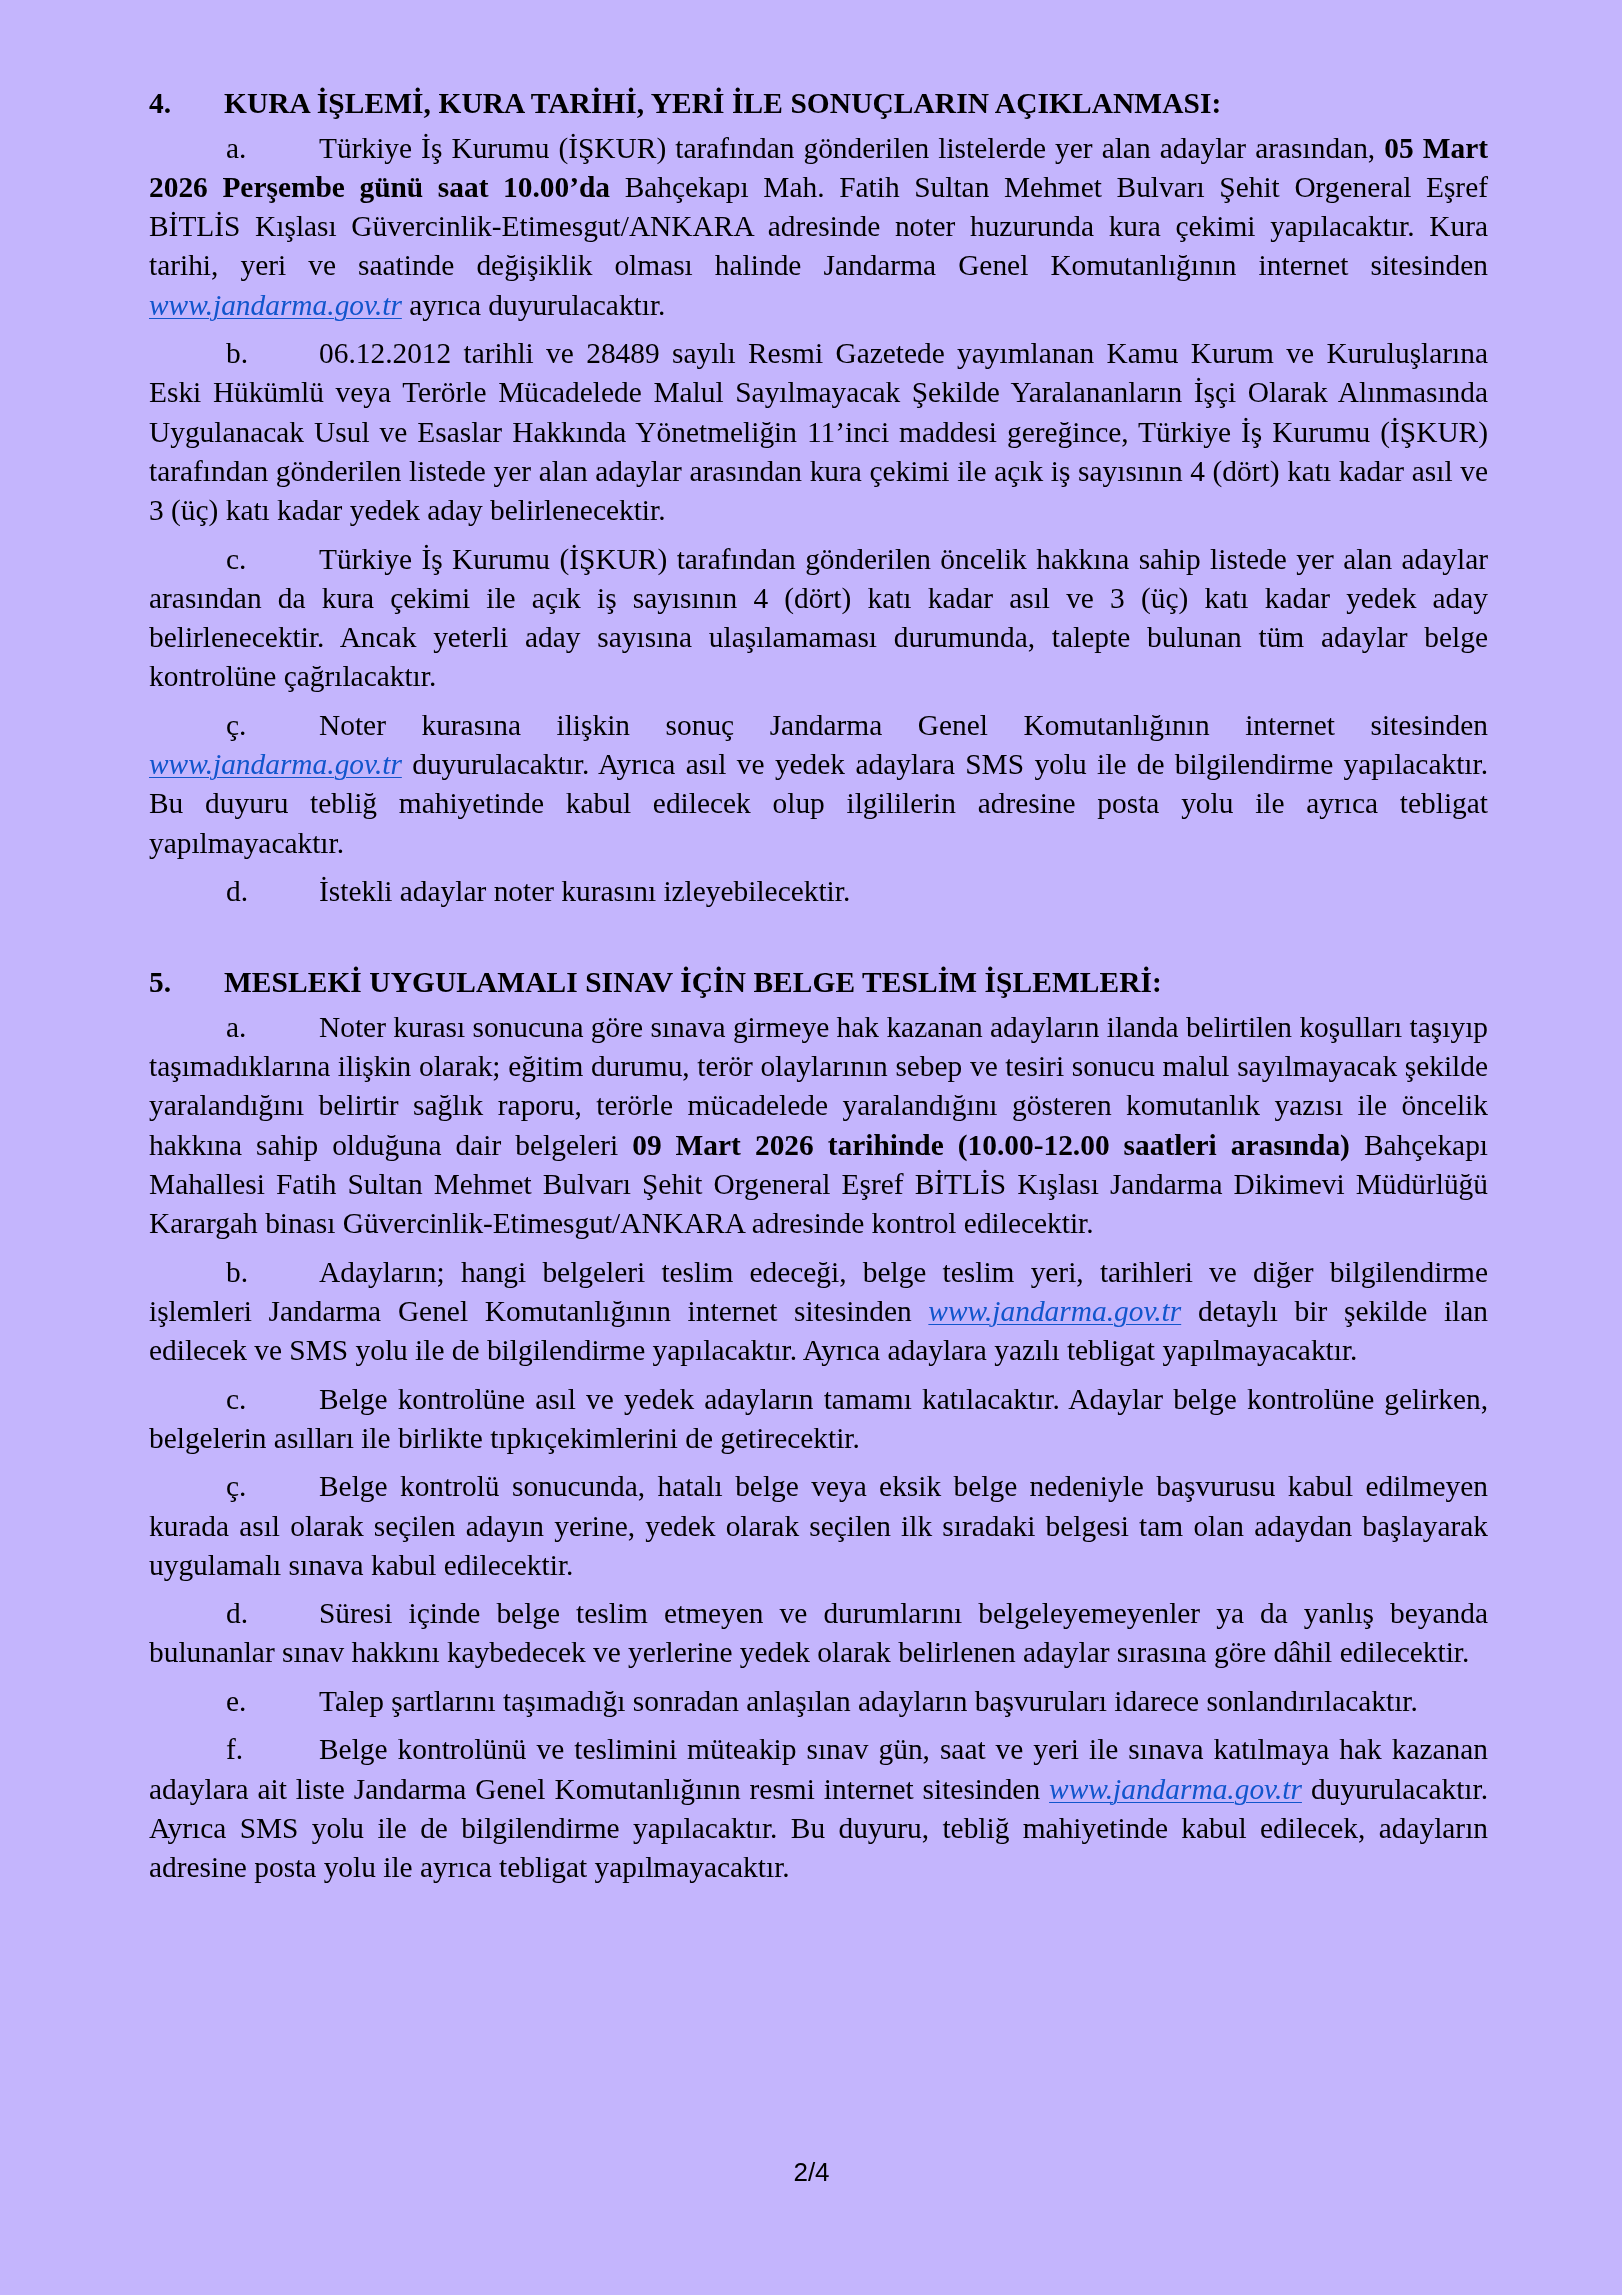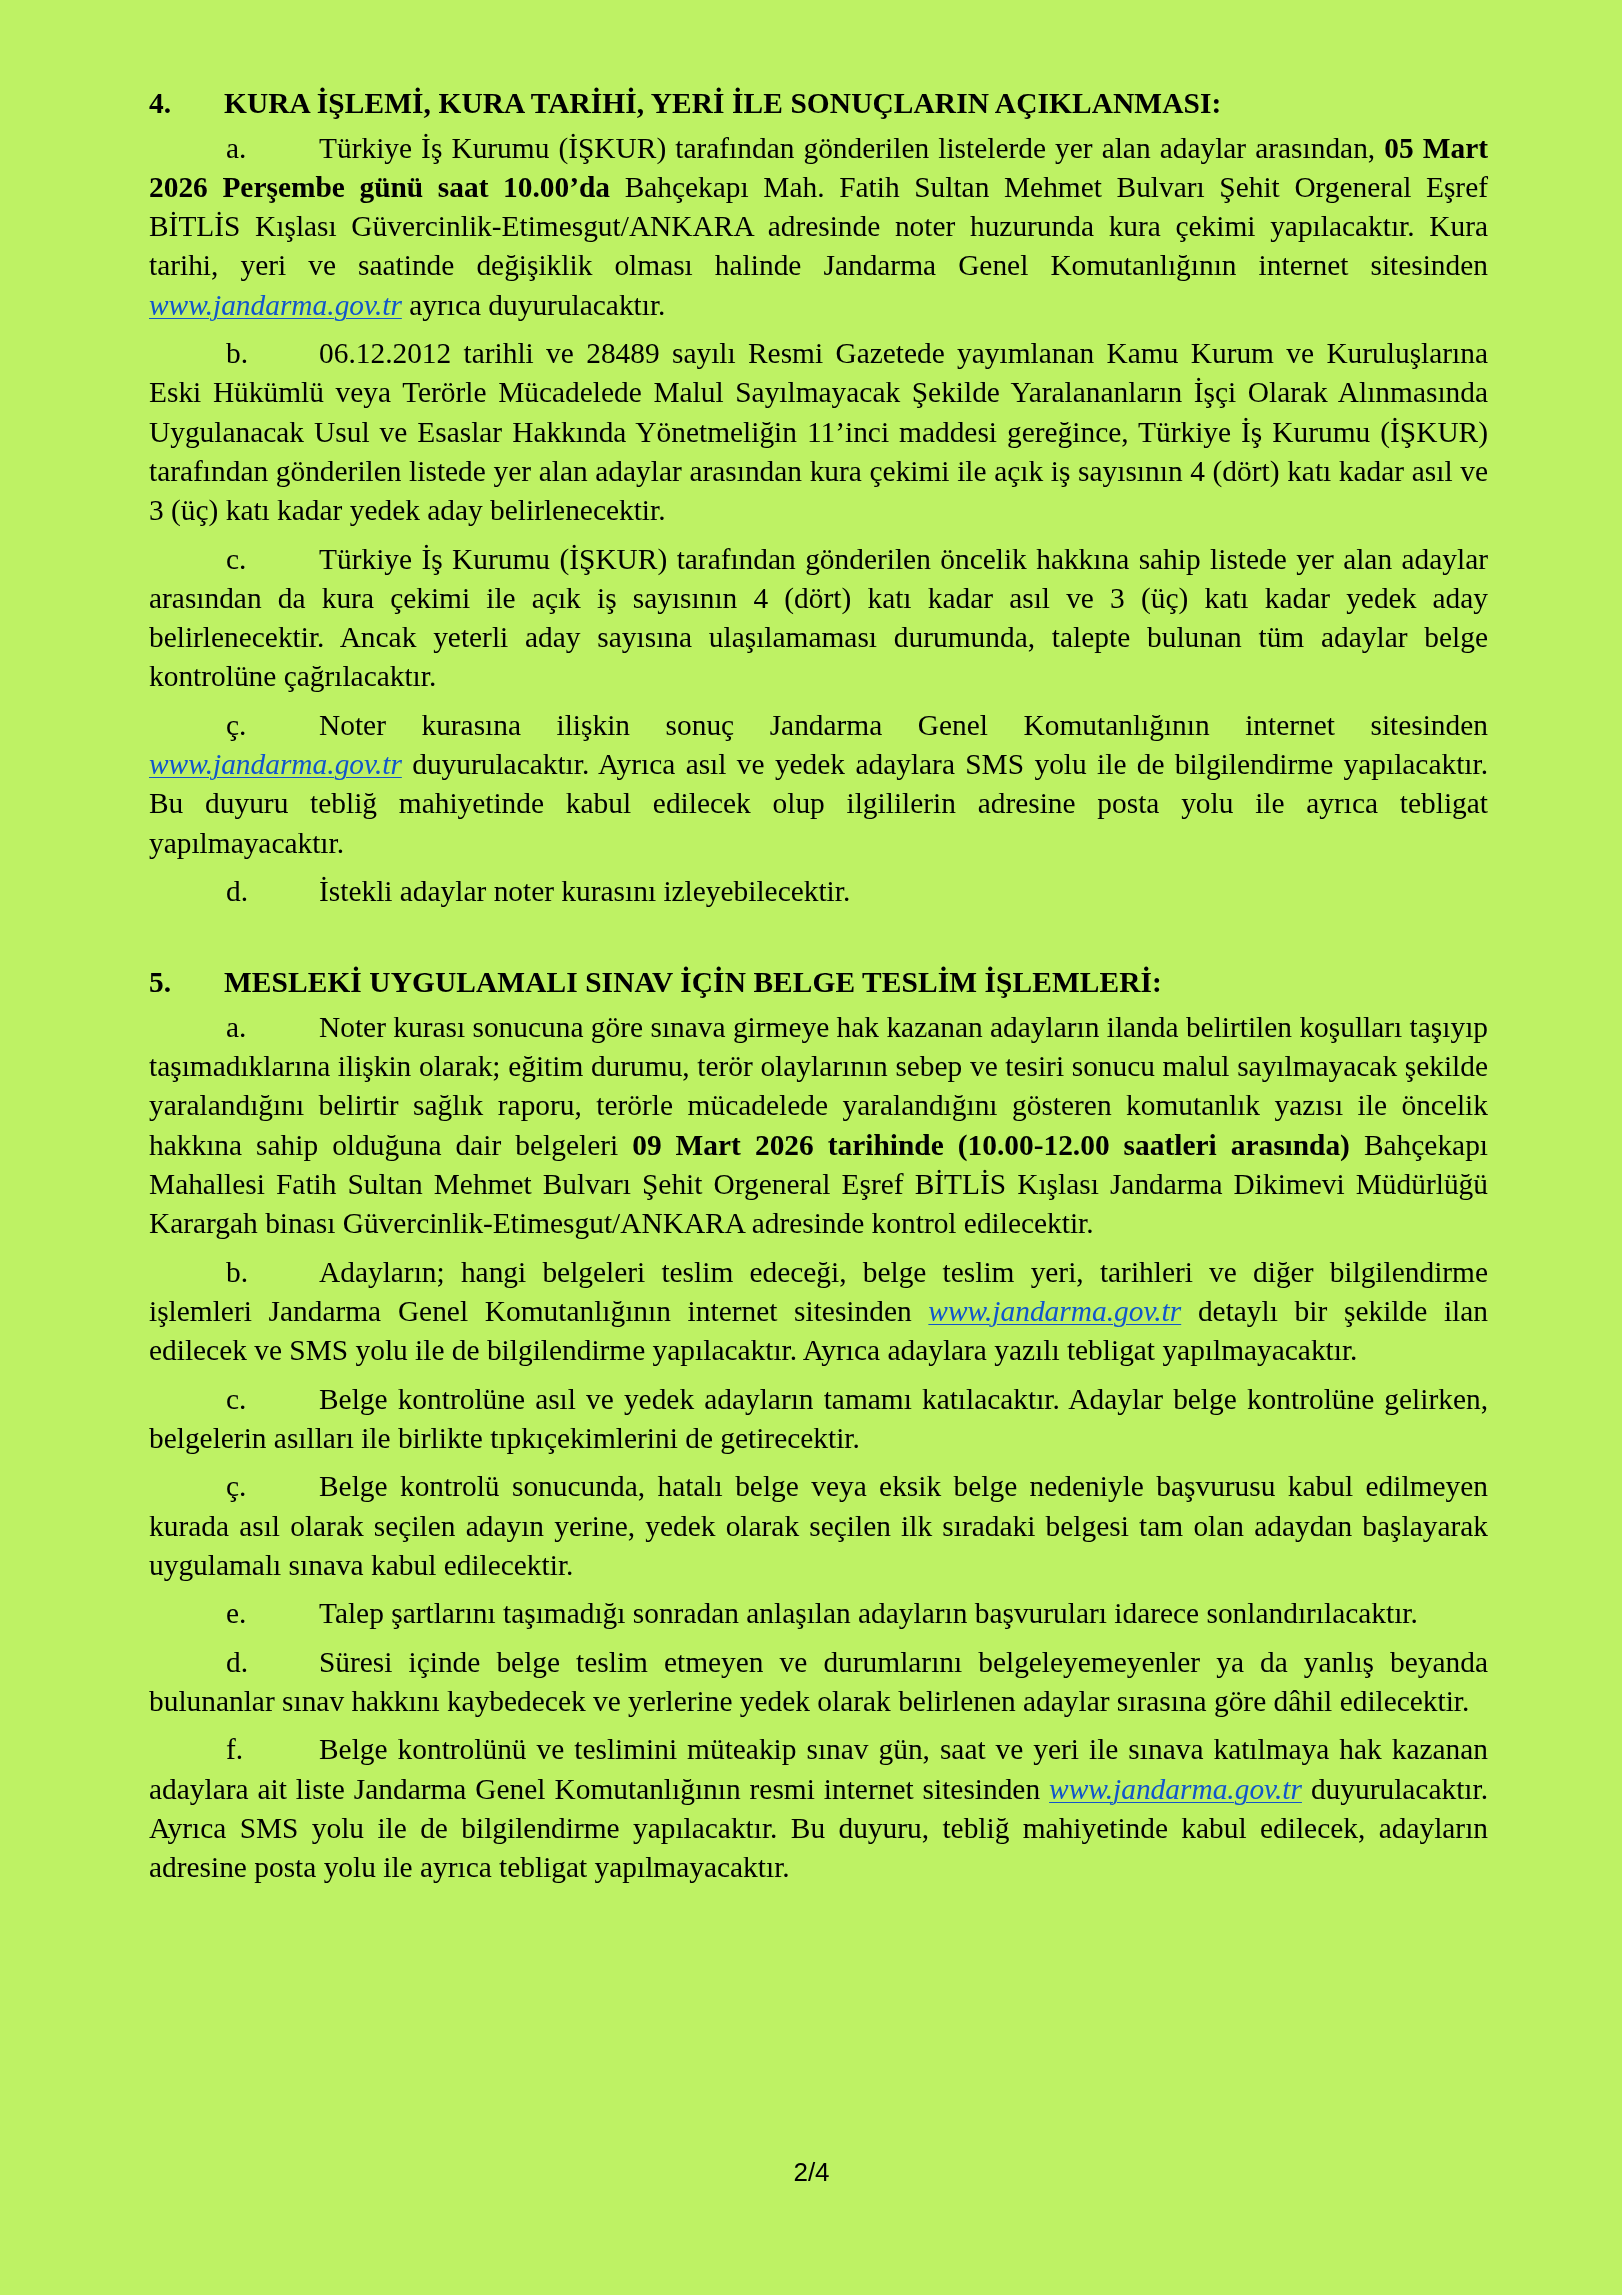--- a/index.html
+++ b/index.html
@@ -13,7 +13,7 @@
     position: relative;
     width: 1623px;
     height: 2295px;
-    background: #bef264;
+    background: #c4b5fd;
     box-sizing: border-box;
     padding: 84px 134px 0 149px;
     font-family: "Liberation Serif", "DejaVu Serif", serif;

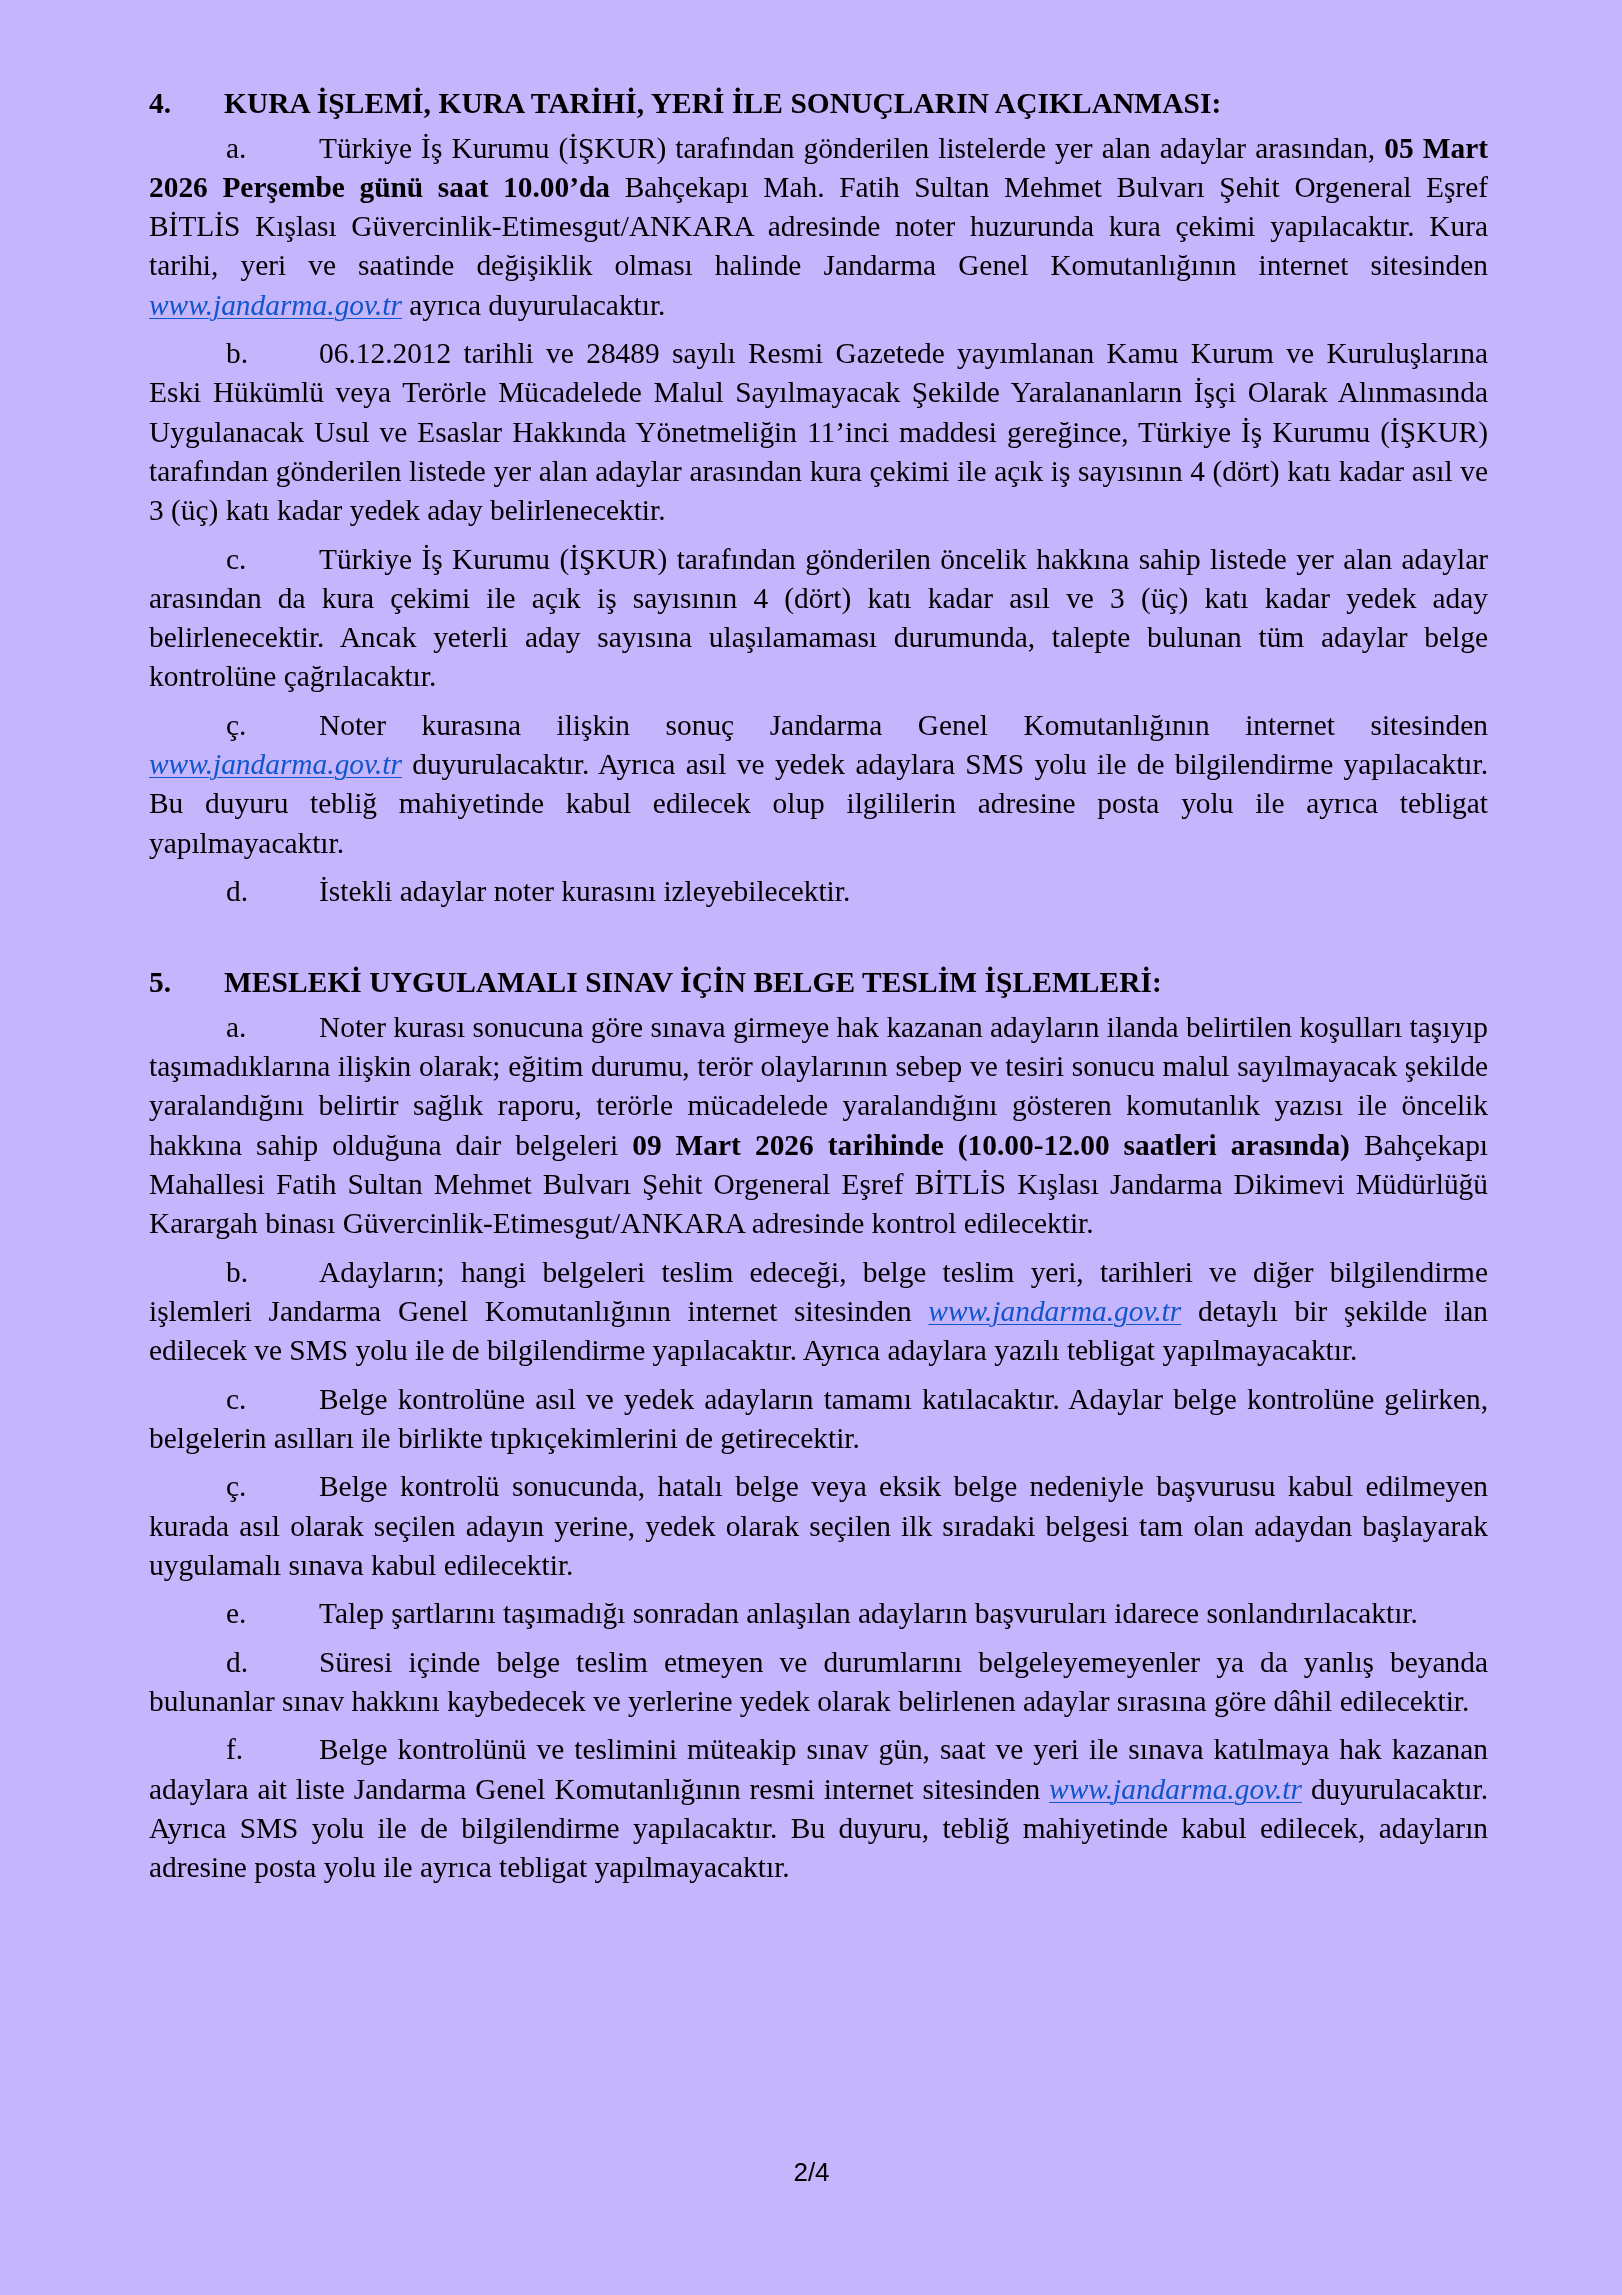--- a/index.html
+++ b/index.html
@@ -136,11 +136,11 @@
     </p>
 
     <p class="para">
-      <span class="marker">e.</span><span>Talep şartlarını taşımadığı sonradan anlaşılan adayların başvuruları idarece sonlandırılacaktır.</span>
+      <span class="marker">d.</span><span>Süresi içinde belge teslim etmeyen ve durumlarını belgeleyemeyenler ya da yanlış beyanda bulunanlar sınav hakkını kaybedecek ve yerlerine yedek olarak belirlenen adaylar sırasına göre dâhil edilecektir.</span>
     </p>
 
     <p class="para">
-      <span class="marker">d.</span><span>Süresi içinde belge teslim etmeyen ve durumlarını belgeleyemeyenler ya da yanlış beyanda bulunanlar sınav hakkını kaybedecek ve yerlerine yedek olarak belirlenen adaylar sırasına göre dâhil edilecektir.</span>
+      <span class="marker">e.</span><span>Talep şartlarını taşımadığı sonradan anlaşılan adayların başvuruları idarece sonlandırılacaktır.</span>
     </p>
 
     <p class="para">

